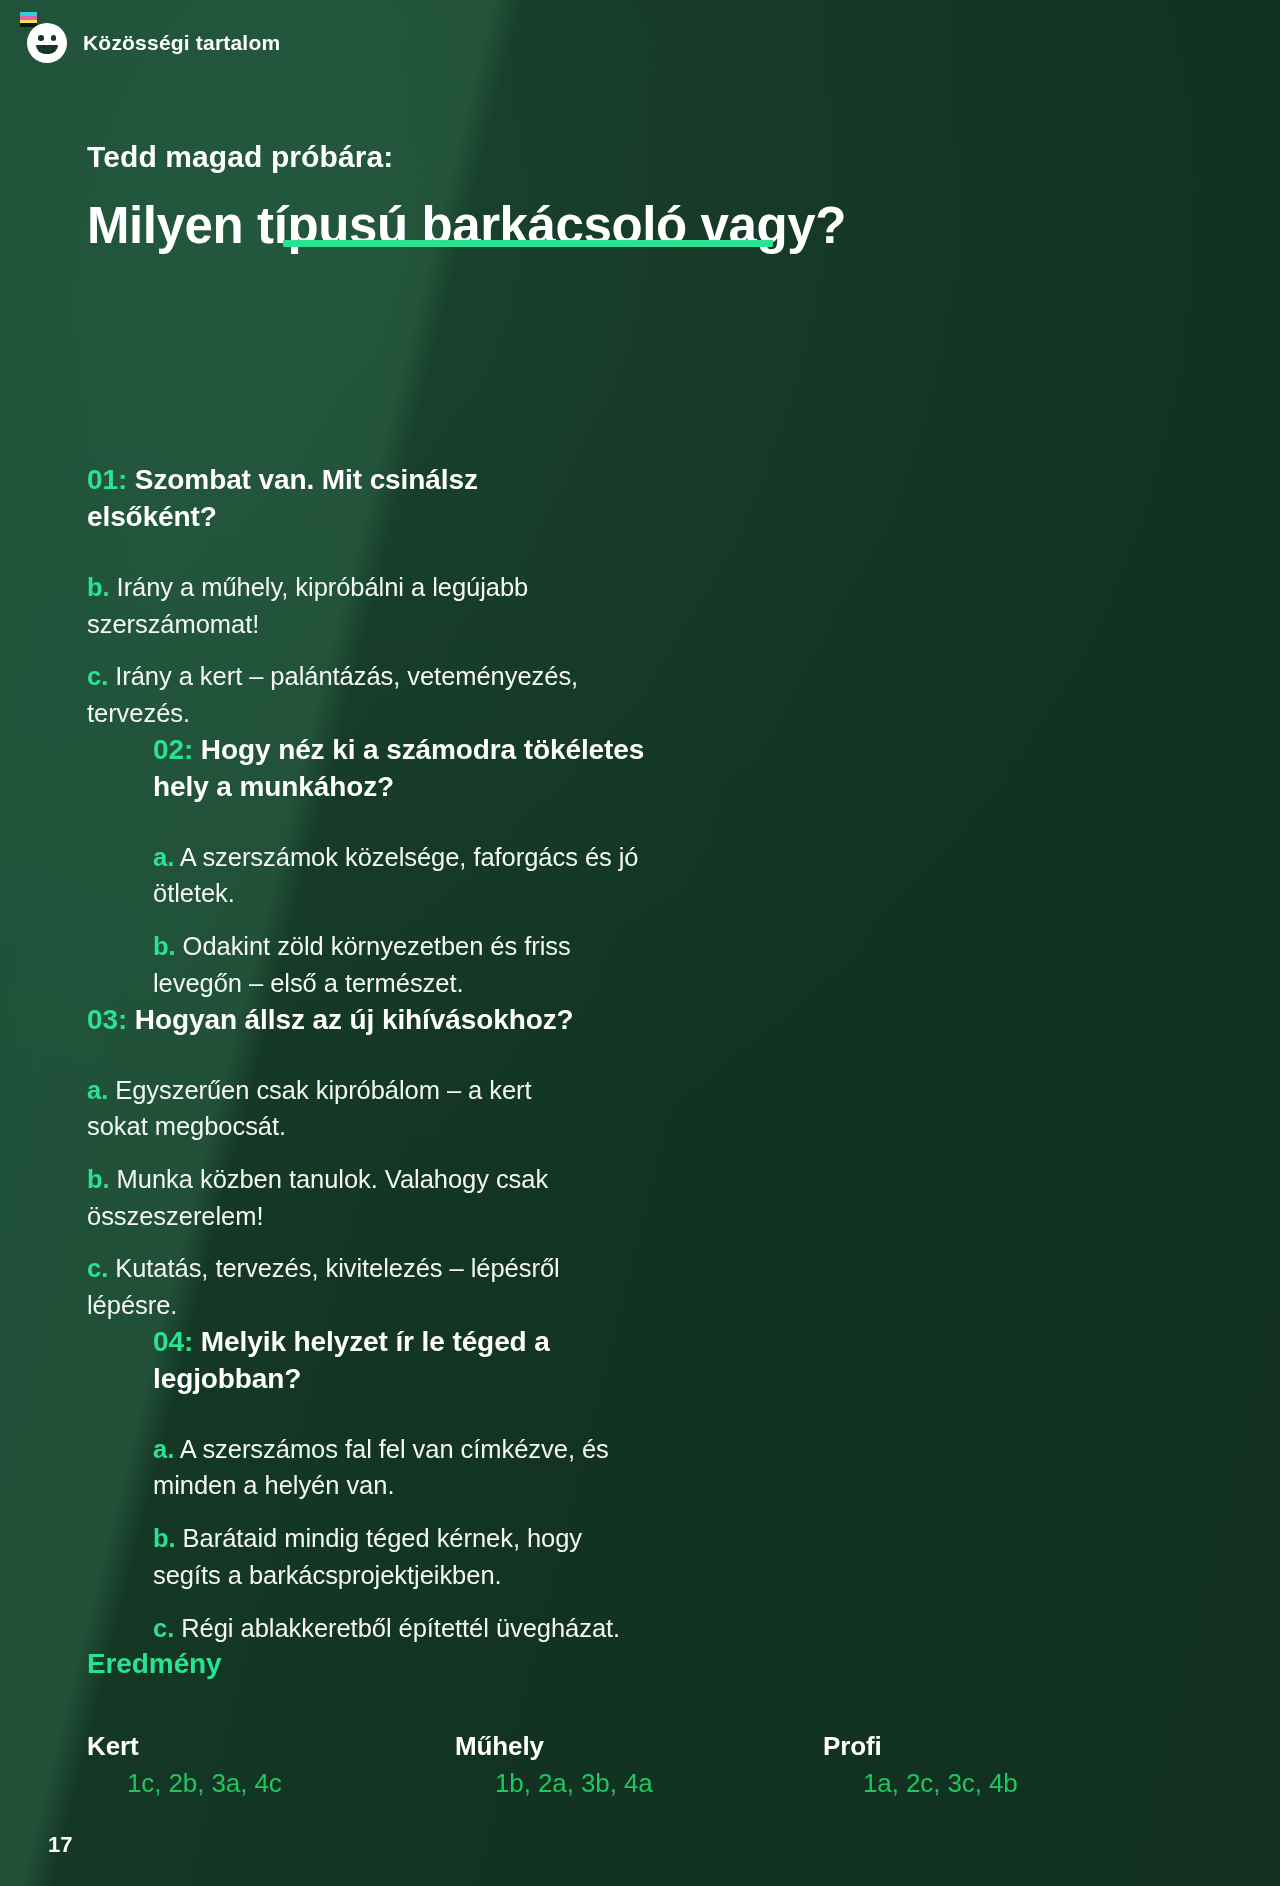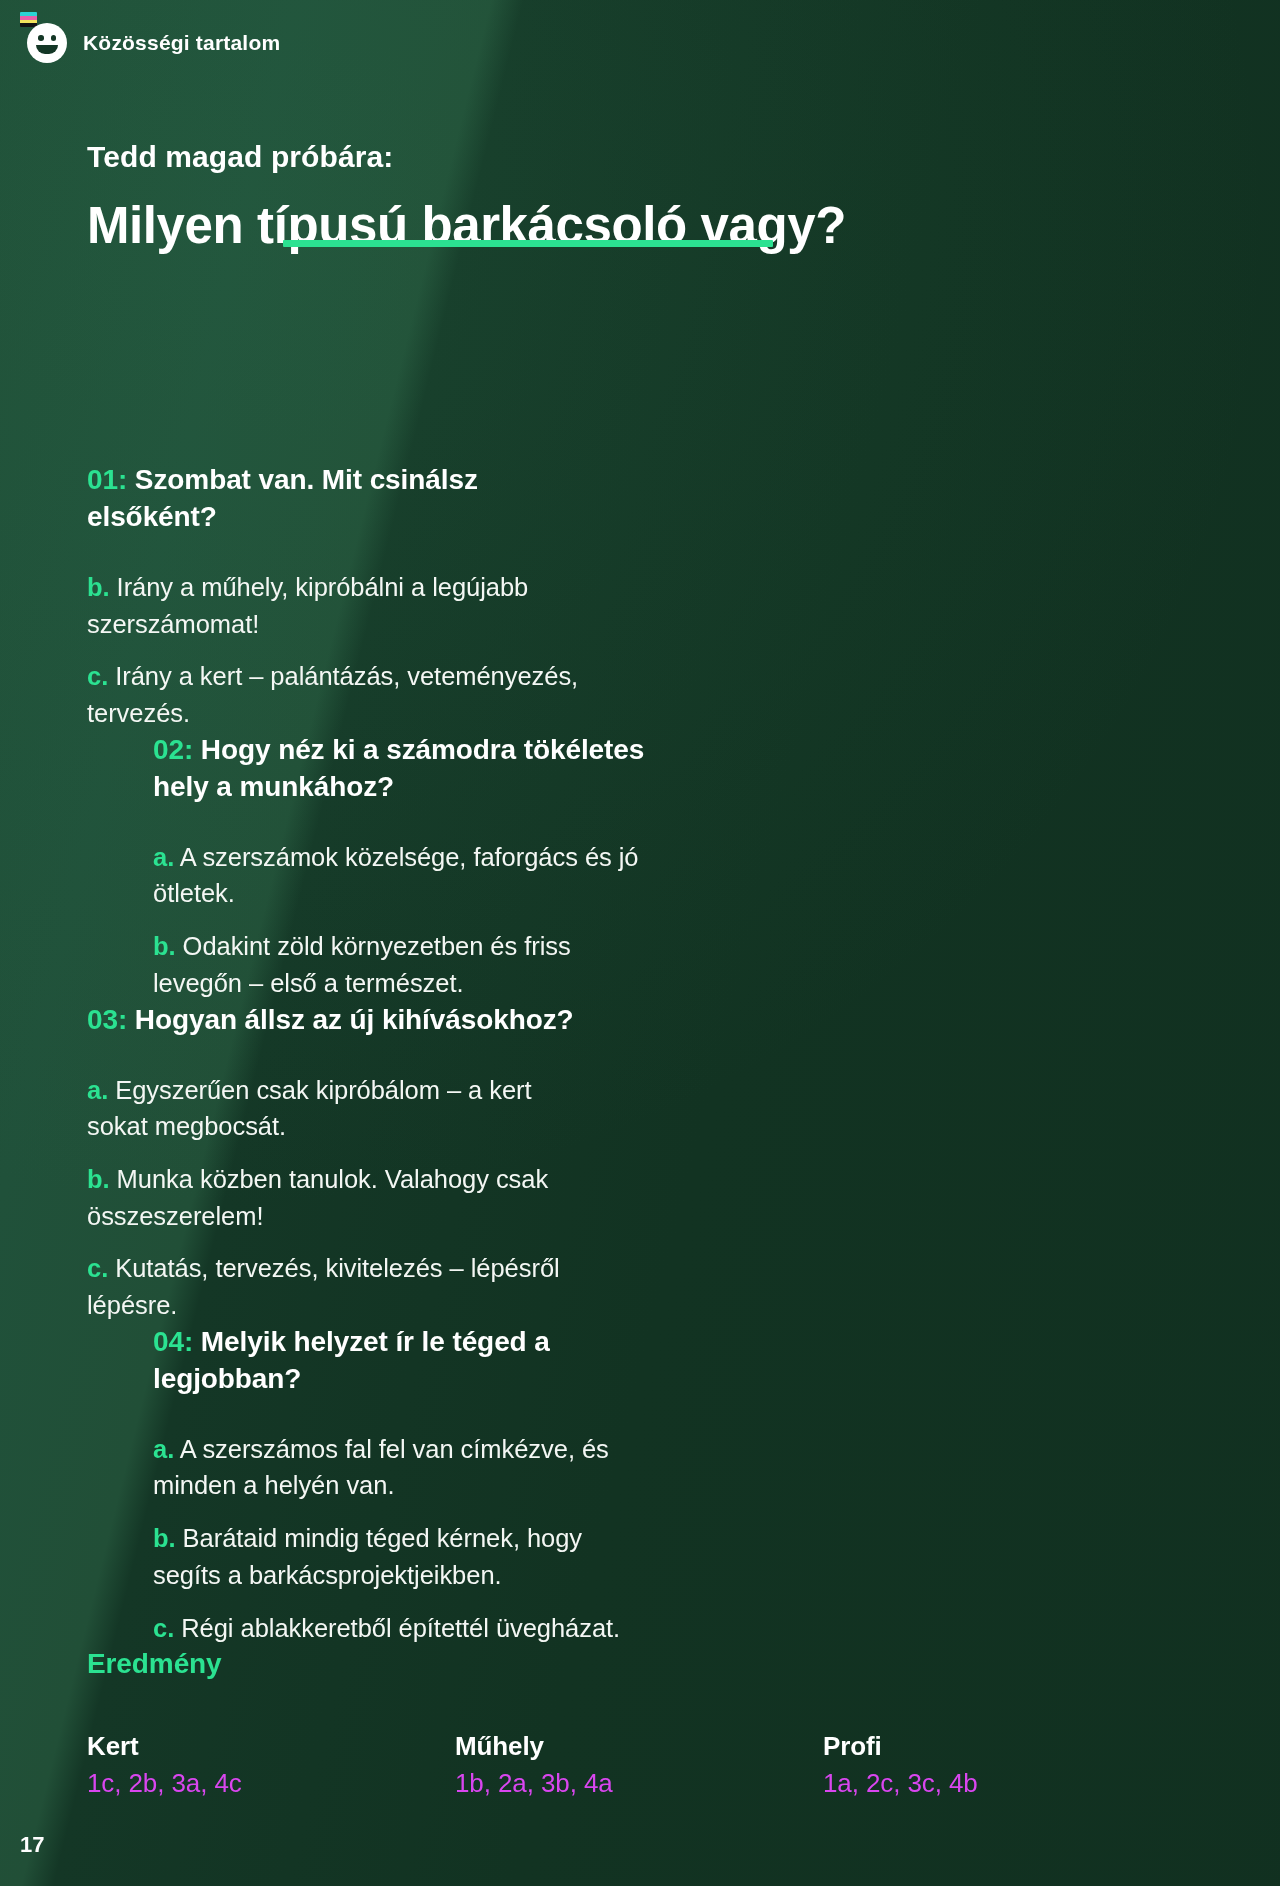--- a/index.html
+++ b/index.html
@@ -199,10 +199,11 @@
   .result-answers {
     font-size: 26px;
     font-weight: 400;
-    color: #d946ef;
+    color: #22c55e;
     line-height: 1.25;
     letter-spacing: -0.1px;
     margin-top: 4px;
+    margin-left: 40px;
   }
 
   

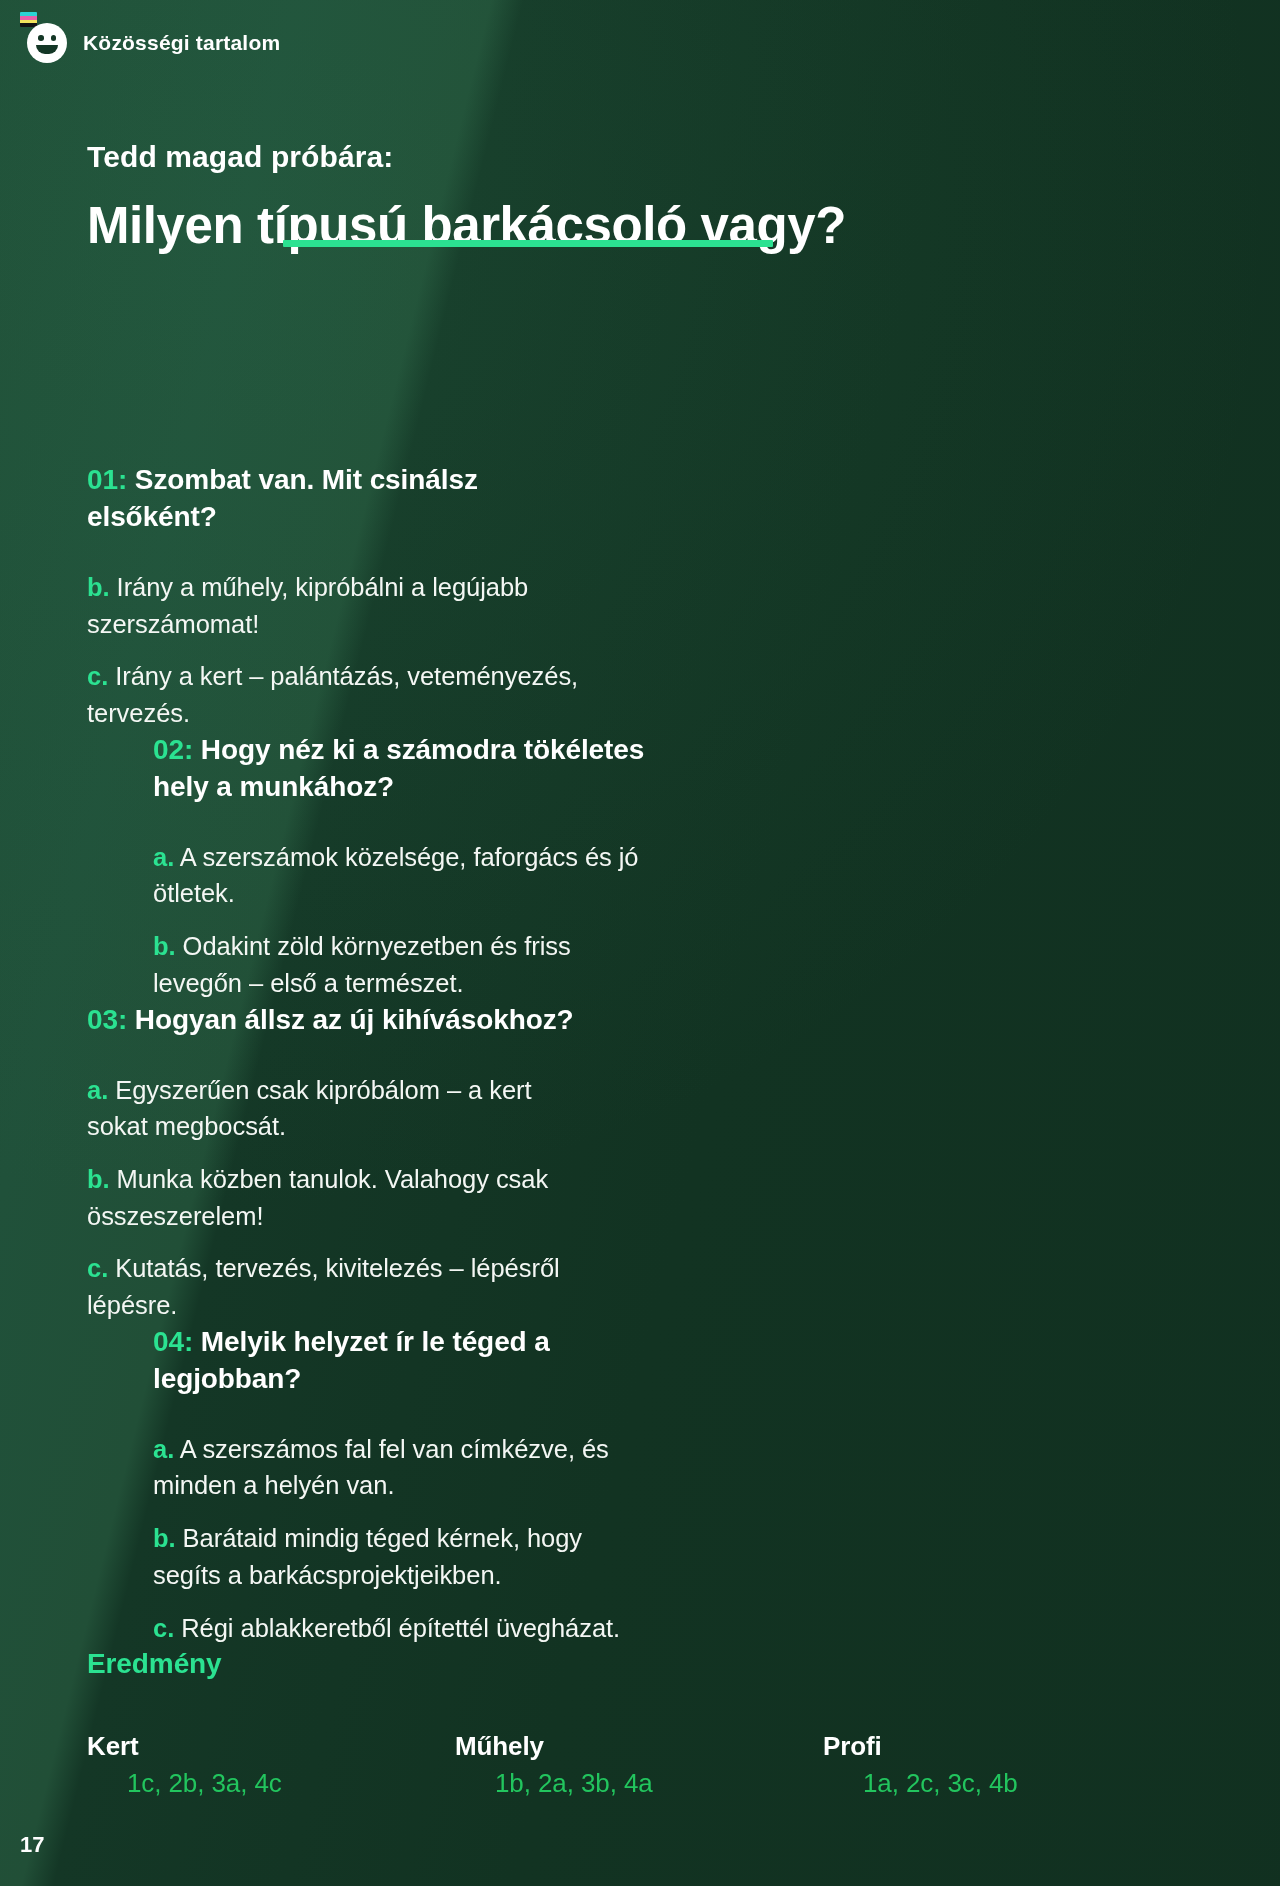--- a/index.html
+++ b/index.html
@@ -209,7 +209,7 @@
   
   #page-number {
     position: absolute;
-    left: 20px;
+    left: 48px;
     bottom: 28px;
     font-size: 22px;
     font-weight: 700;

